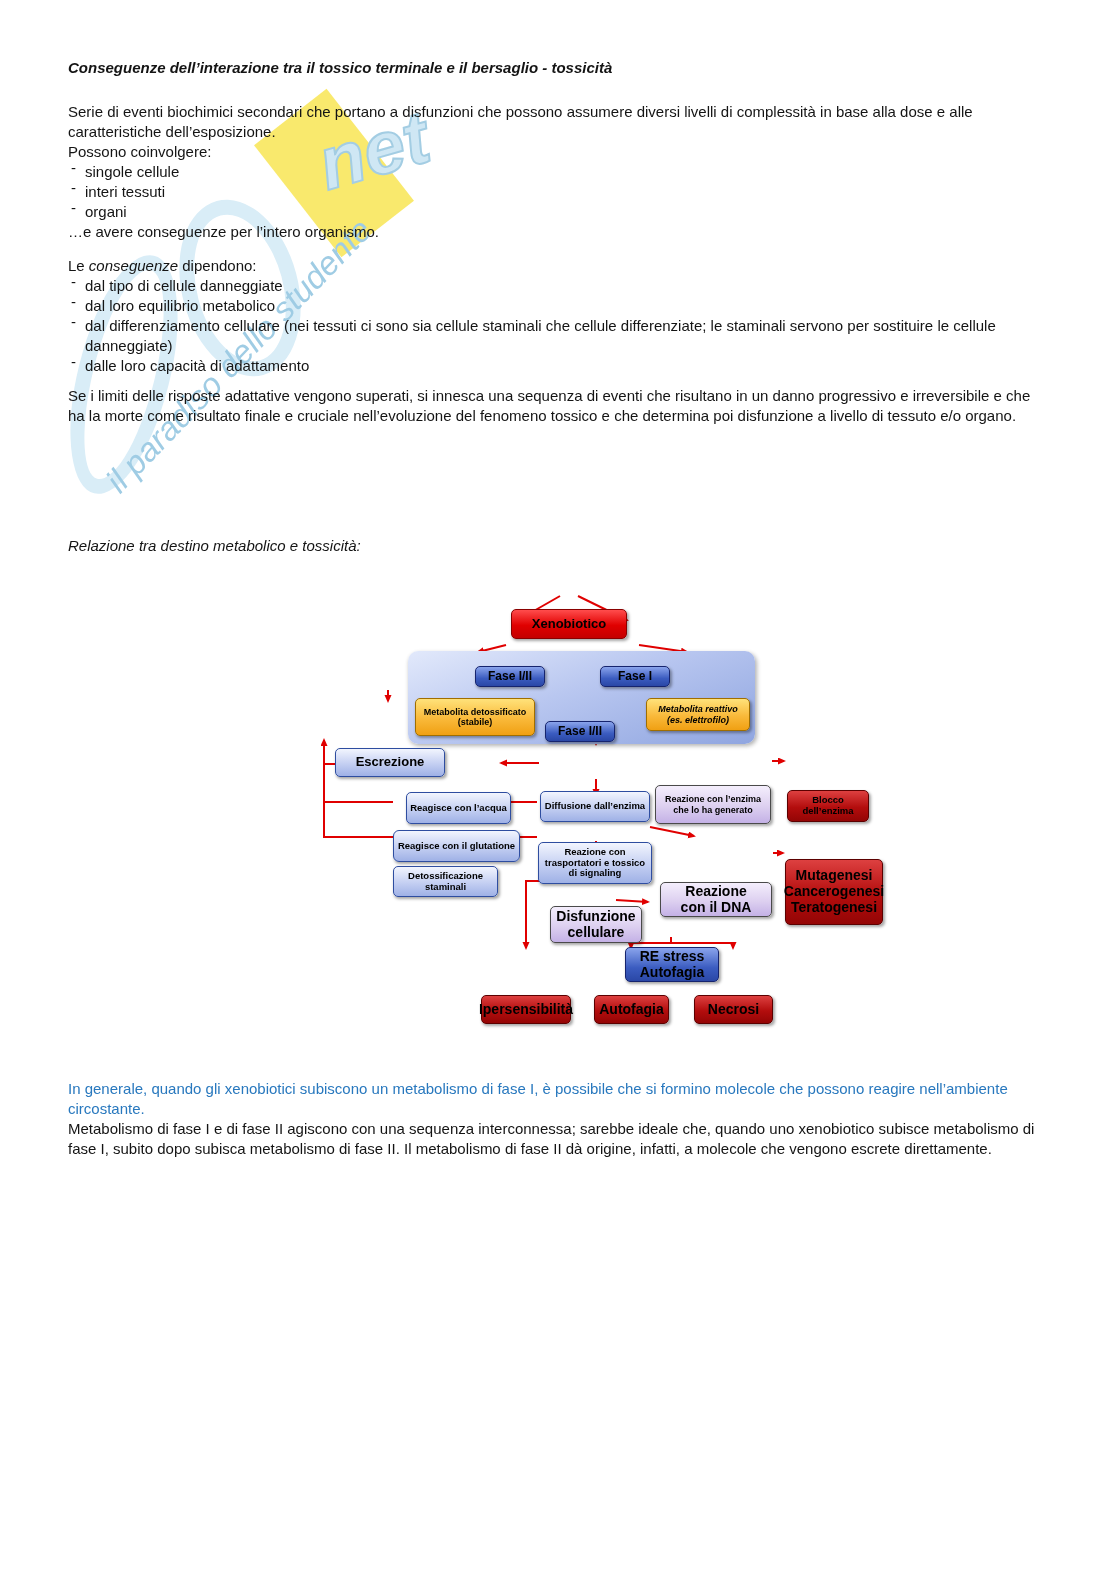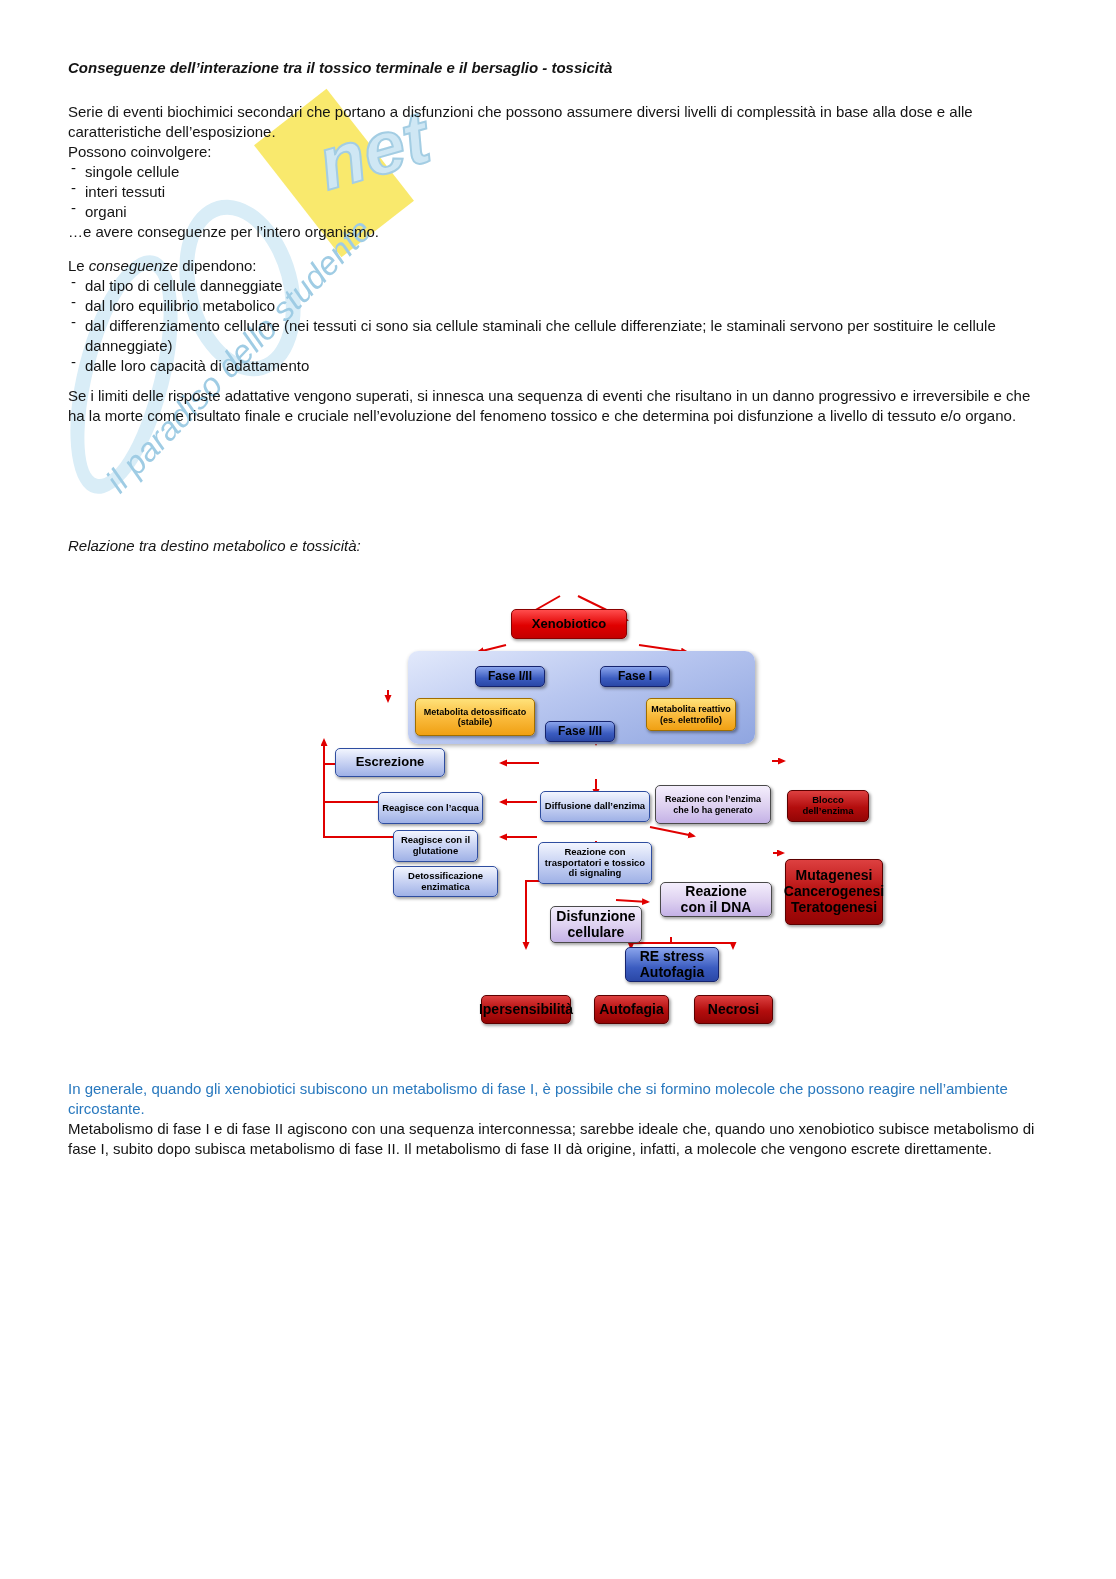--- a/index.html
+++ b/index.html
@@ -127,7 +127,7 @@
     <div class="node box-blue" style="left:475px;top:622px;width:70px;min-height:21px;">Fase I/II</div>
     <div class="node box-blue" style="left:600px;top:622px;width:70px;min-height:21px;">Fase I</div>
     <div class="node box-orange" style="left:415px;top:654px;width:120px;min-height:38px;">Metabolita detossificato (stabile)</div>
-    <div class="node box-orange" style="left:646px;top:654px;width:90px;min-height:33px;">Metabolita reattivo (es. elettrofilo)</div>
+    <div class="node box-orange" style="left:646px;top:654px;width:104px;min-height:33px;font-style:italic;">Metabolita reattivo (es. elettrofilo)</div>
     <div class="node box-blue" style="left:545px;top:677px;width:70px;min-height:21px;">Fase I/II</div>
     <div class="node box-lightblue fs13" style="left:335px;top:704px;width:110px;min-height:29px;">Escrezione</div>
     <div class="node box-lightblue" style="left:378px;top:748px;width:105px;min-height:32px;">Reagisce con l’acqua</div>

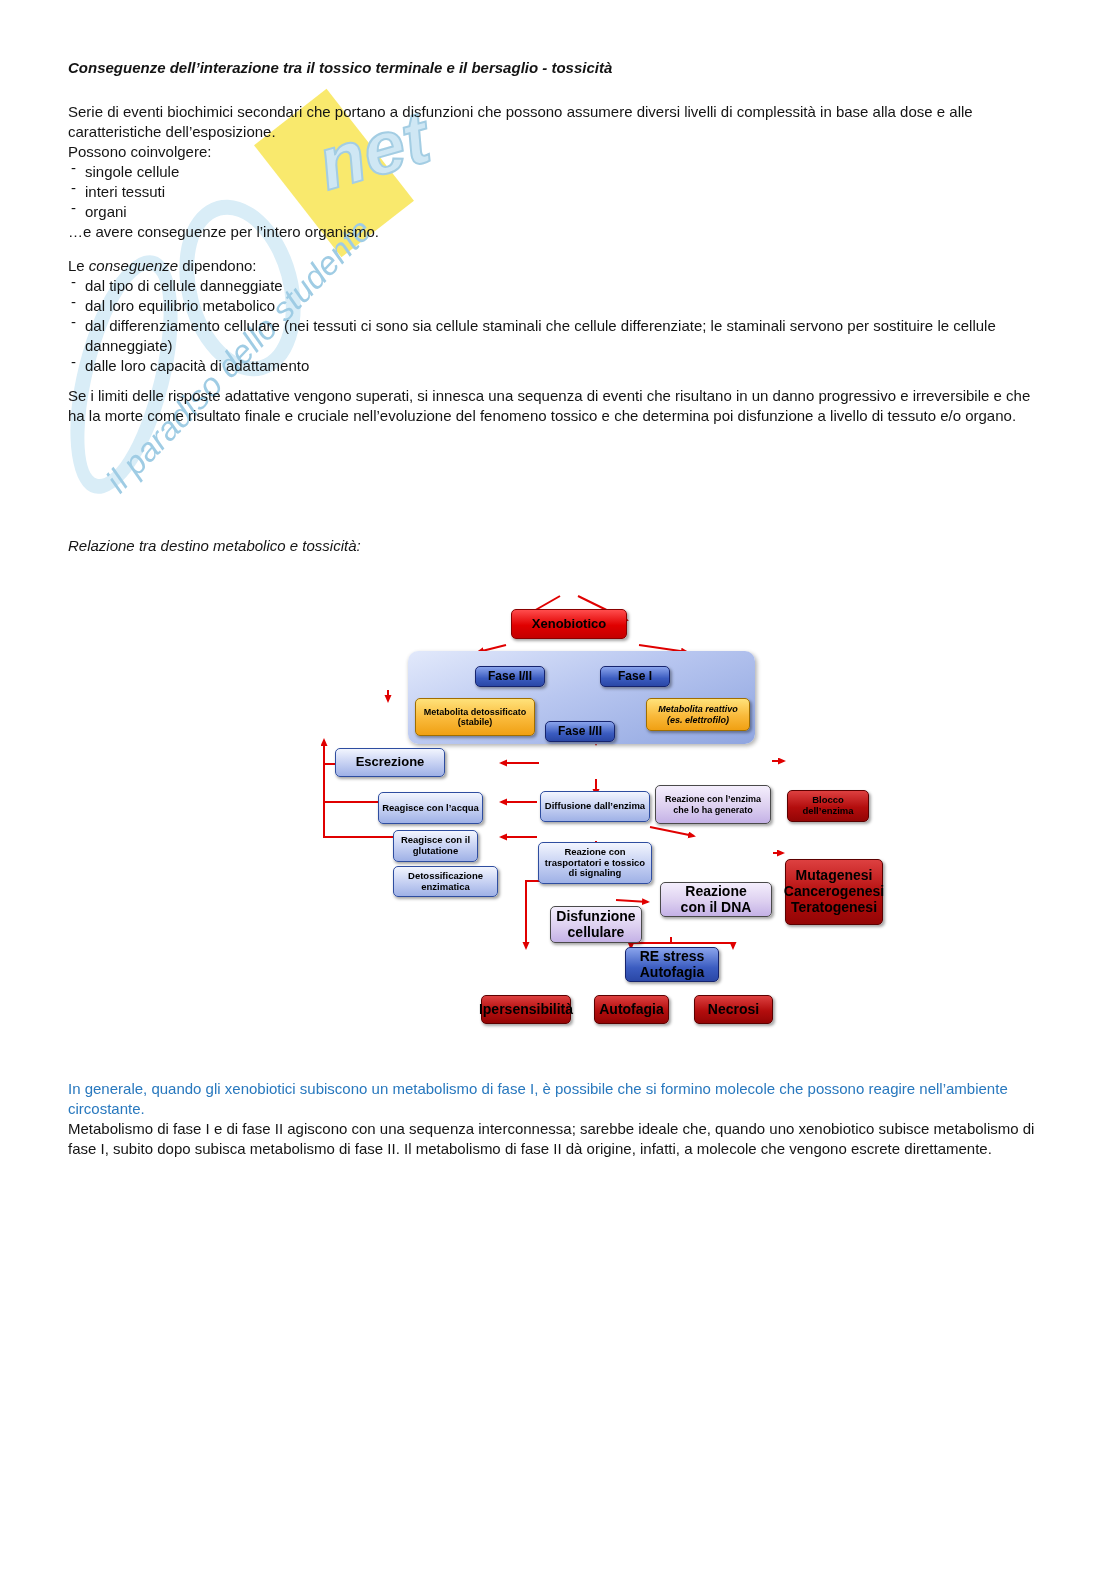--- a/index.html
+++ b/index.html
@@ -130,7 +130,7 @@
     <div class="node box-orange" style="left:646px;top:654px;width:104px;min-height:33px;font-style:italic;">Metabolita reattivo (es. elettrofilo)</div>
     <div class="node box-blue" style="left:545px;top:677px;width:70px;min-height:21px;">Fase I/II</div>
     <div class="node box-lightblue fs13" style="left:335px;top:704px;width:110px;min-height:29px;">Escrezione</div>
-    <div class="node box-lightblue" style="left:378px;top:748px;width:105px;min-height:32px;">Reagisce con l’acqua</div>
+    <div class="node box-lightblue" style="left:406px;top:748px;width:105px;min-height:32px;">Reagisce con l’acqua</div>
     <div class="node box-lightblue" style="left:540px;top:747px;width:110px;min-height:31px;">Diffusione dall’enzima</div>
     <div class="node box-purple" style="left:655px;top:741px;width:116px;min-height:39px;">Reazione con l’enzima che lo ha generato</div>
     <div class="node box-darkred" style="left:787px;top:746px;width:82px;min-height:32px;">Blocco dell’enzima</div>

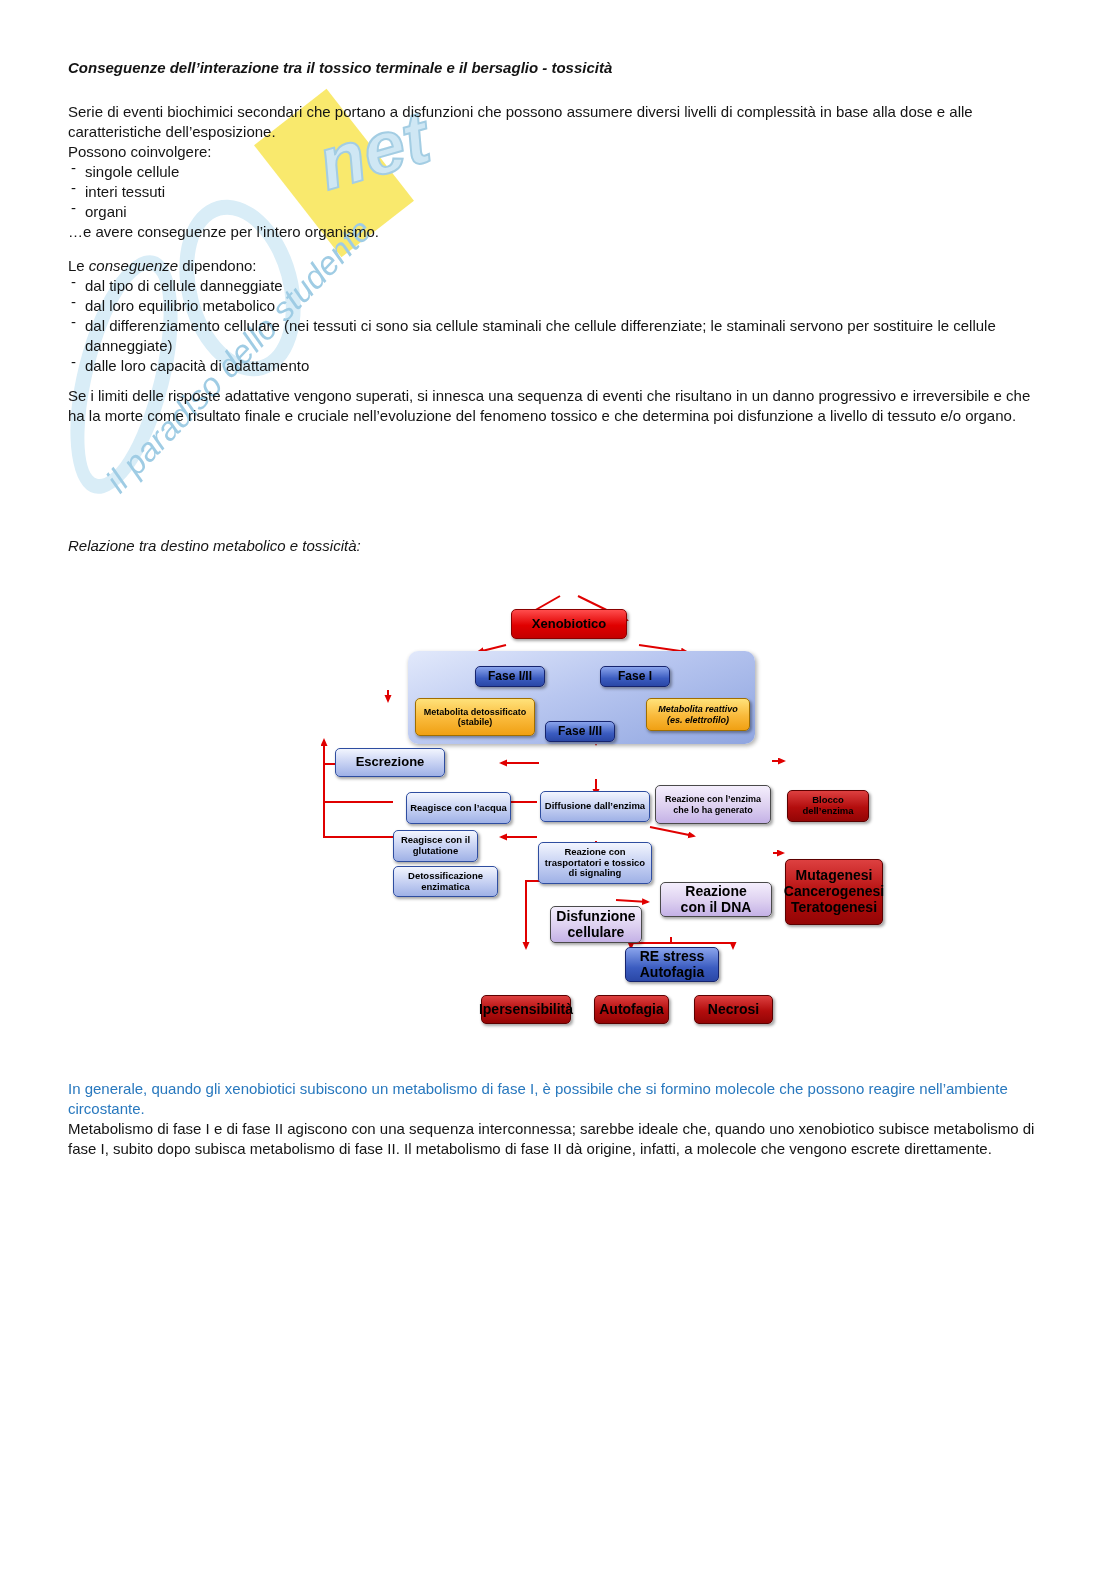--- a/index.html
+++ b/index.html
@@ -134,7 +134,7 @@
     <div class="node box-lightblue" style="left:540px;top:747px;width:110px;min-height:31px;">Diffusione dall’enzima</div>
     <div class="node box-purple" style="left:655px;top:741px;width:116px;min-height:39px;">Reazione con l’enzima che lo ha generato</div>
     <div class="node box-darkred" style="left:787px;top:746px;width:82px;min-height:32px;">Blocco dell’enzima</div>
-    <div class="node box-lightblue" style="left:393px;top:786px;width:85px;min-height:32px;">Reagisce con il glutatione</div>
+    <div class="node box-lightblue" style="left:393px;top:786px;width:127px;min-height:32px;border-radius:6px;">Reagisce con il glutatione</div>
     <div class="node box-lightblue" style="left:538px;top:798px;width:114px;min-height:42px;">Reazione con trasportatori e tossico di signaling</div>
     <div class="node box-lightblue" style="left:393px;top:822px;width:105px;min-height:31px;">Detossificazione enzimatica</div>
     <div class="node box-purple fs10" style="left:660px;top:838px;width:112px;min-height:31px;padding:1px 12px;">Reazione con il DNA</div>

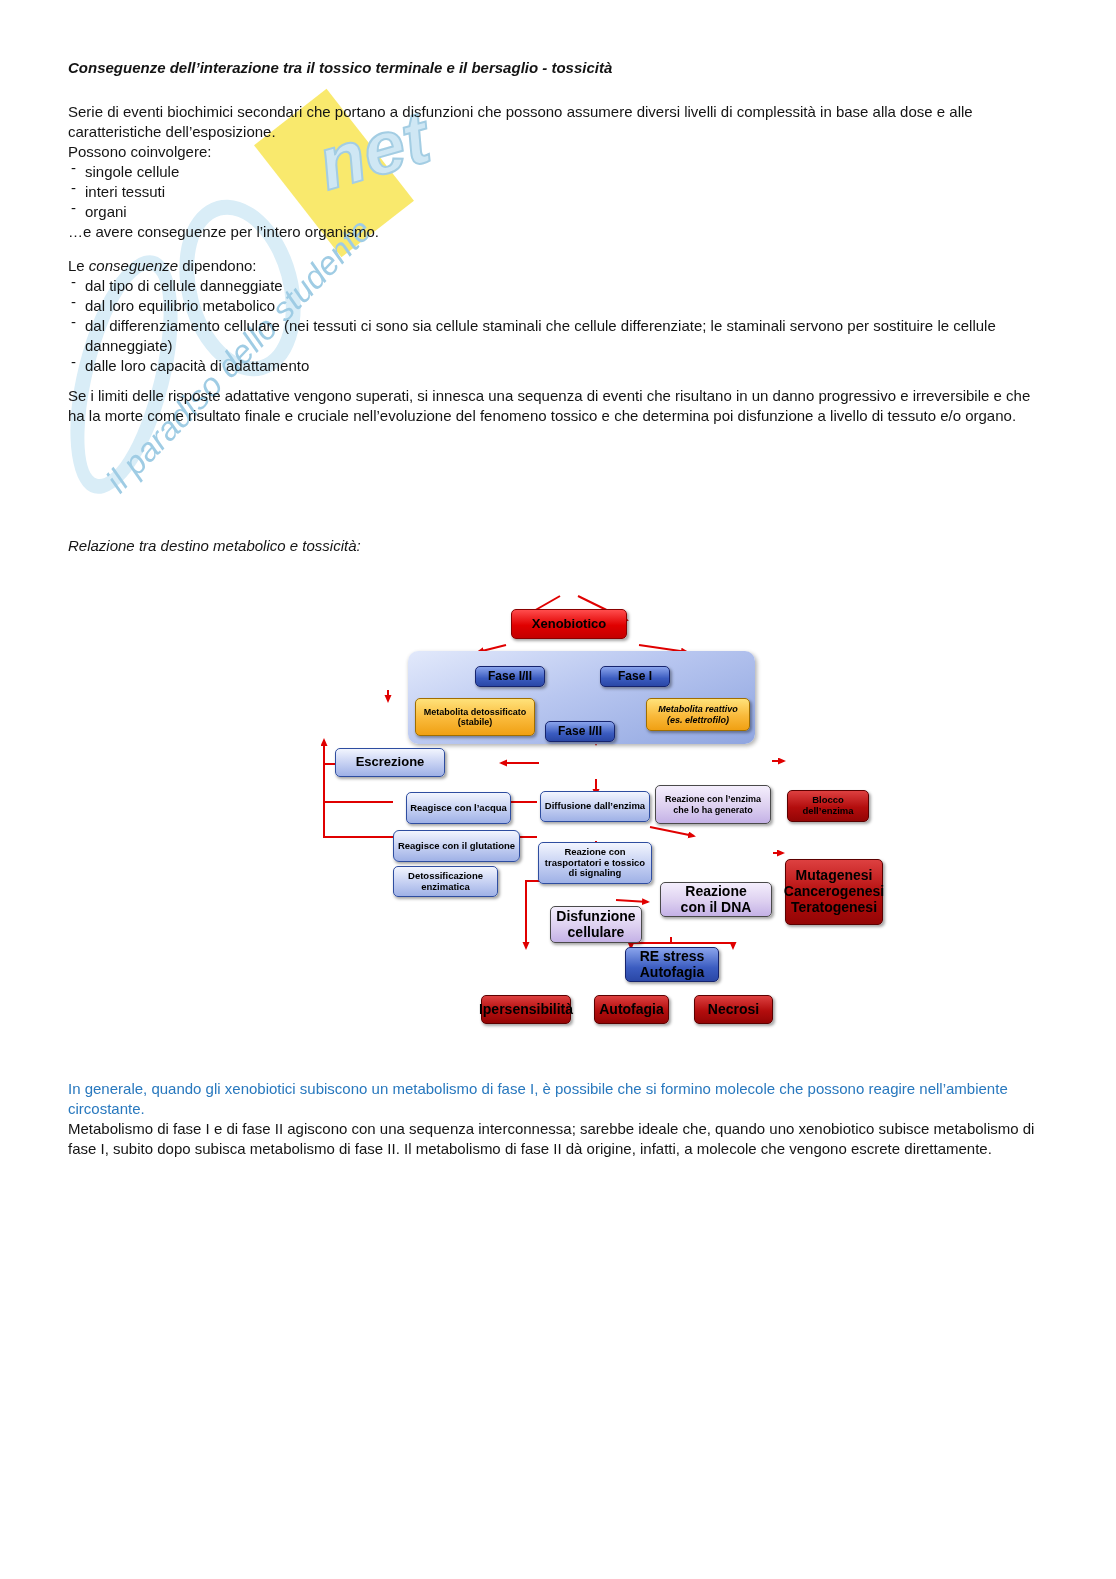--- a/index.html
+++ b/index.html
@@ -136,7 +136,7 @@
     <div class="node box-darkred" style="left:787px;top:746px;width:82px;min-height:32px;">Blocco dell’enzima</div>
     <div class="node box-lightblue" style="left:393px;top:786px;width:127px;min-height:32px;border-radius:6px;">Reagisce con il glutatione</div>
     <div class="node box-lightblue" style="left:538px;top:798px;width:114px;min-height:42px;">Reazione con trasportatori e tossico di signaling</div>
-    <div class="node box-lightblue" style="left:393px;top:822px;width:105px;min-height:31px;">Detossificazione enzimatica</div>
+    <div class="node box-lightblue" style="left:393px;top:822px;width:105px;min-height:31px;">Detossificazione staminali</div>
     <div class="node box-purple fs10" style="left:660px;top:838px;width:112px;min-height:31px;padding:1px 12px;">Reazione con il DNA</div>
     <div class="node box-darkred fs10" style="left:785px;top:815px;width:98px;min-height:66px;">Mutagenesi Cancerogenesi Teratogenesi</div>
     <div class="node box-purple fs10" style="left:550px;top:862px;width:92px;min-height:37px;">Disfunzione cellulare</div>

